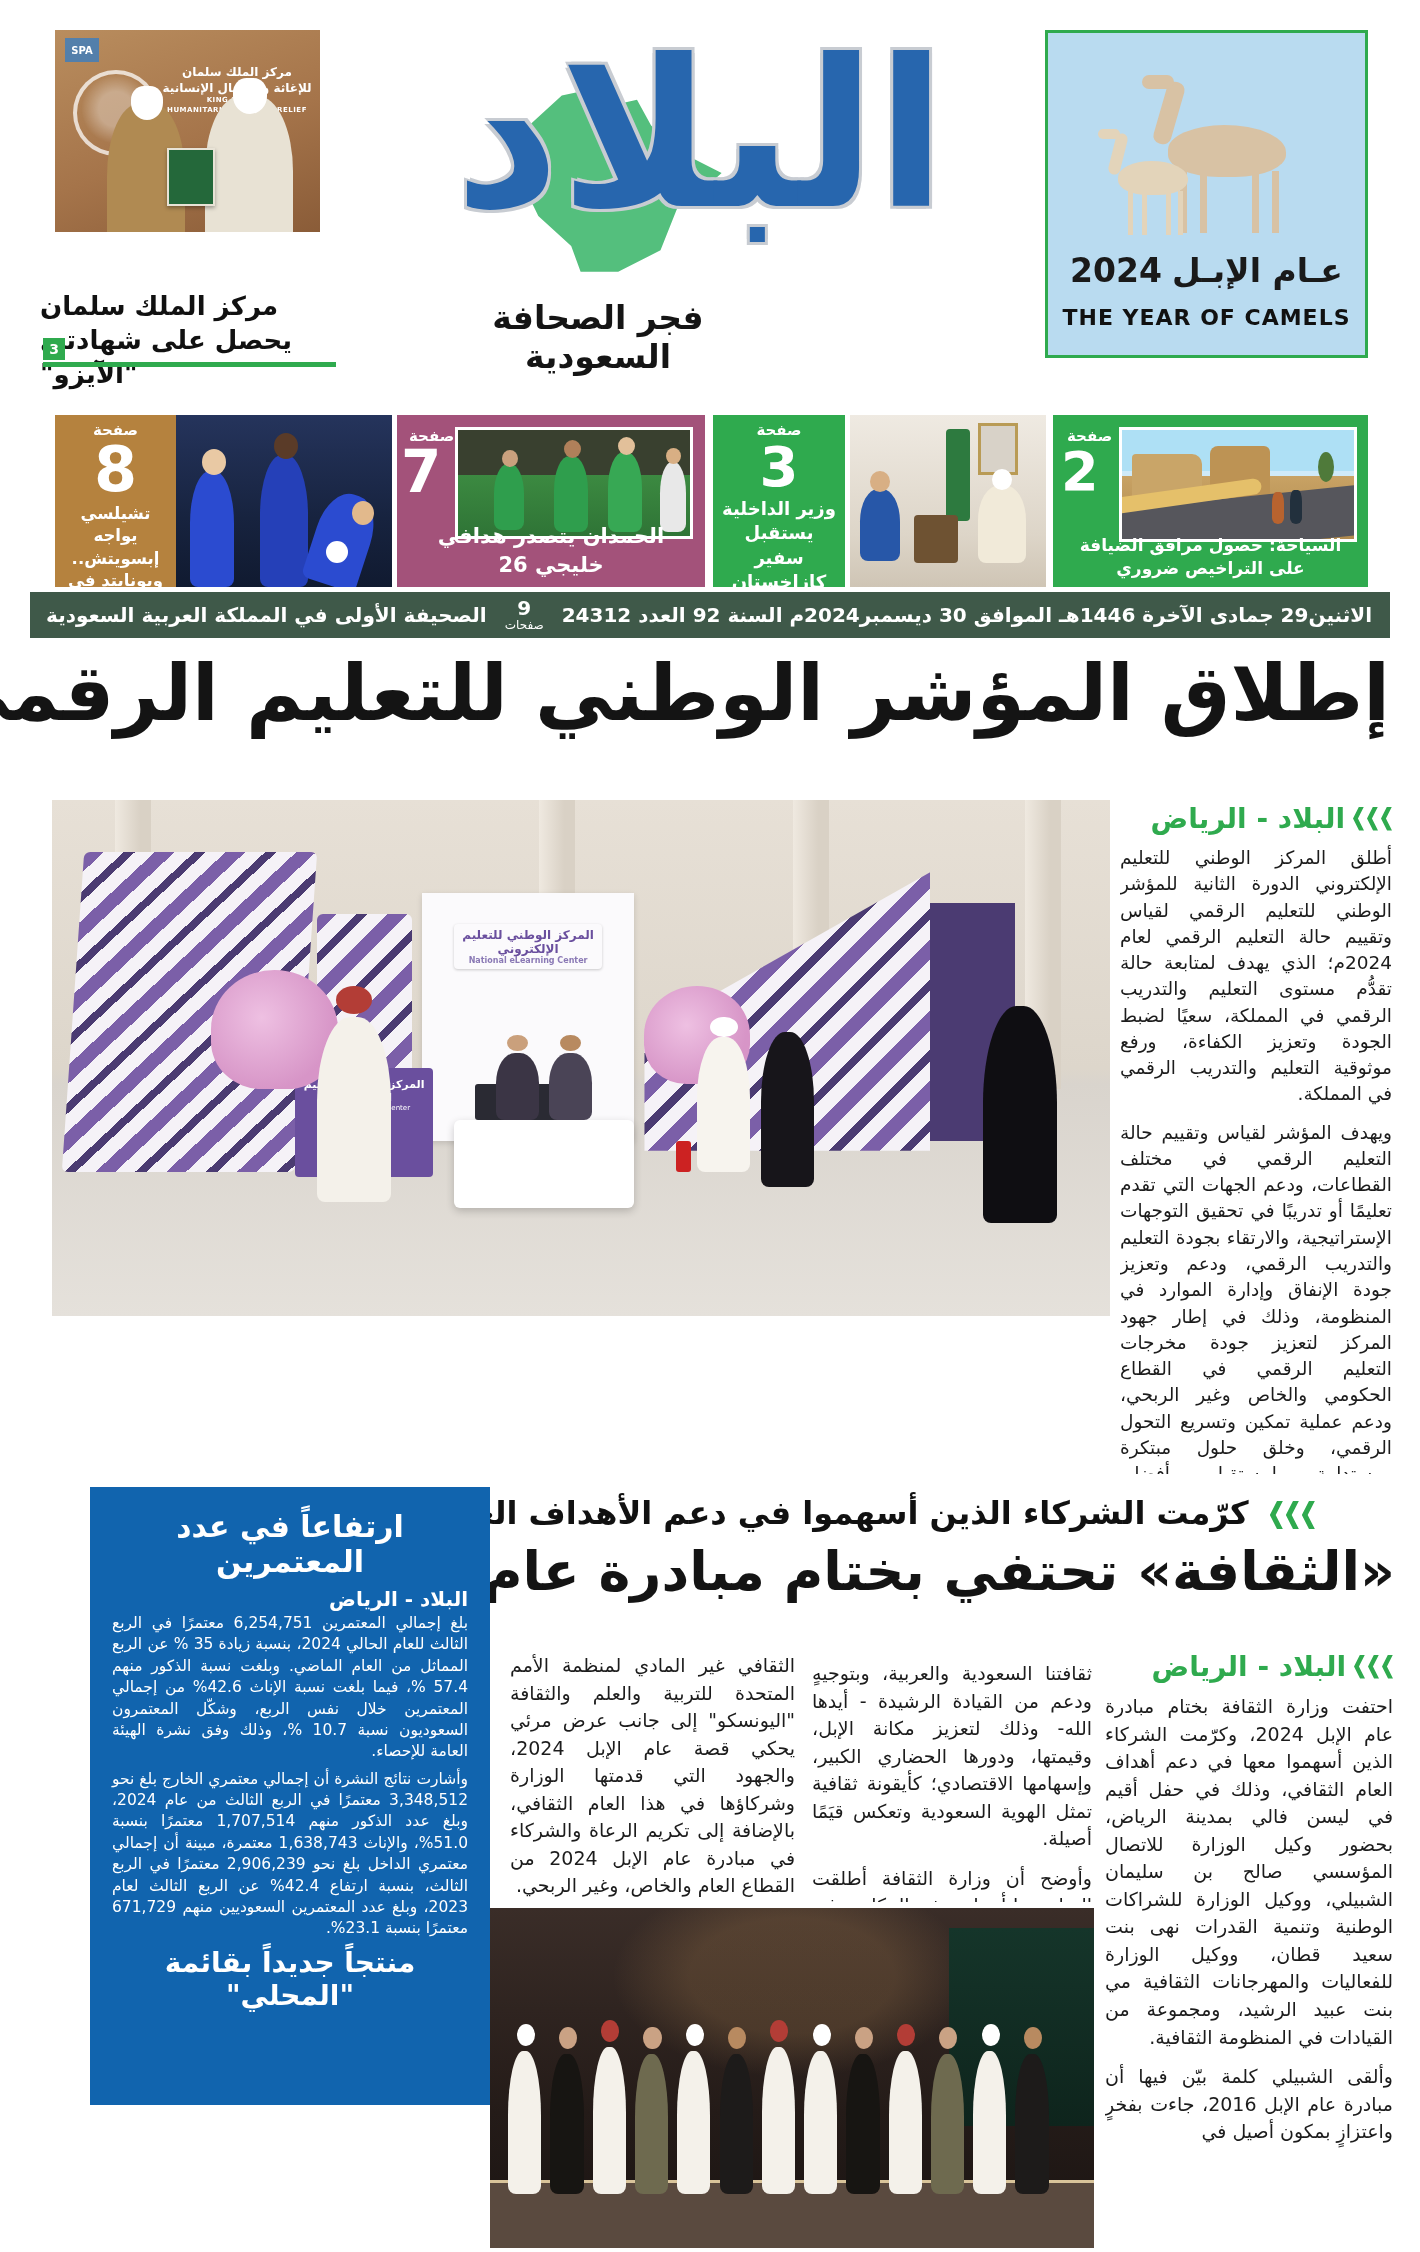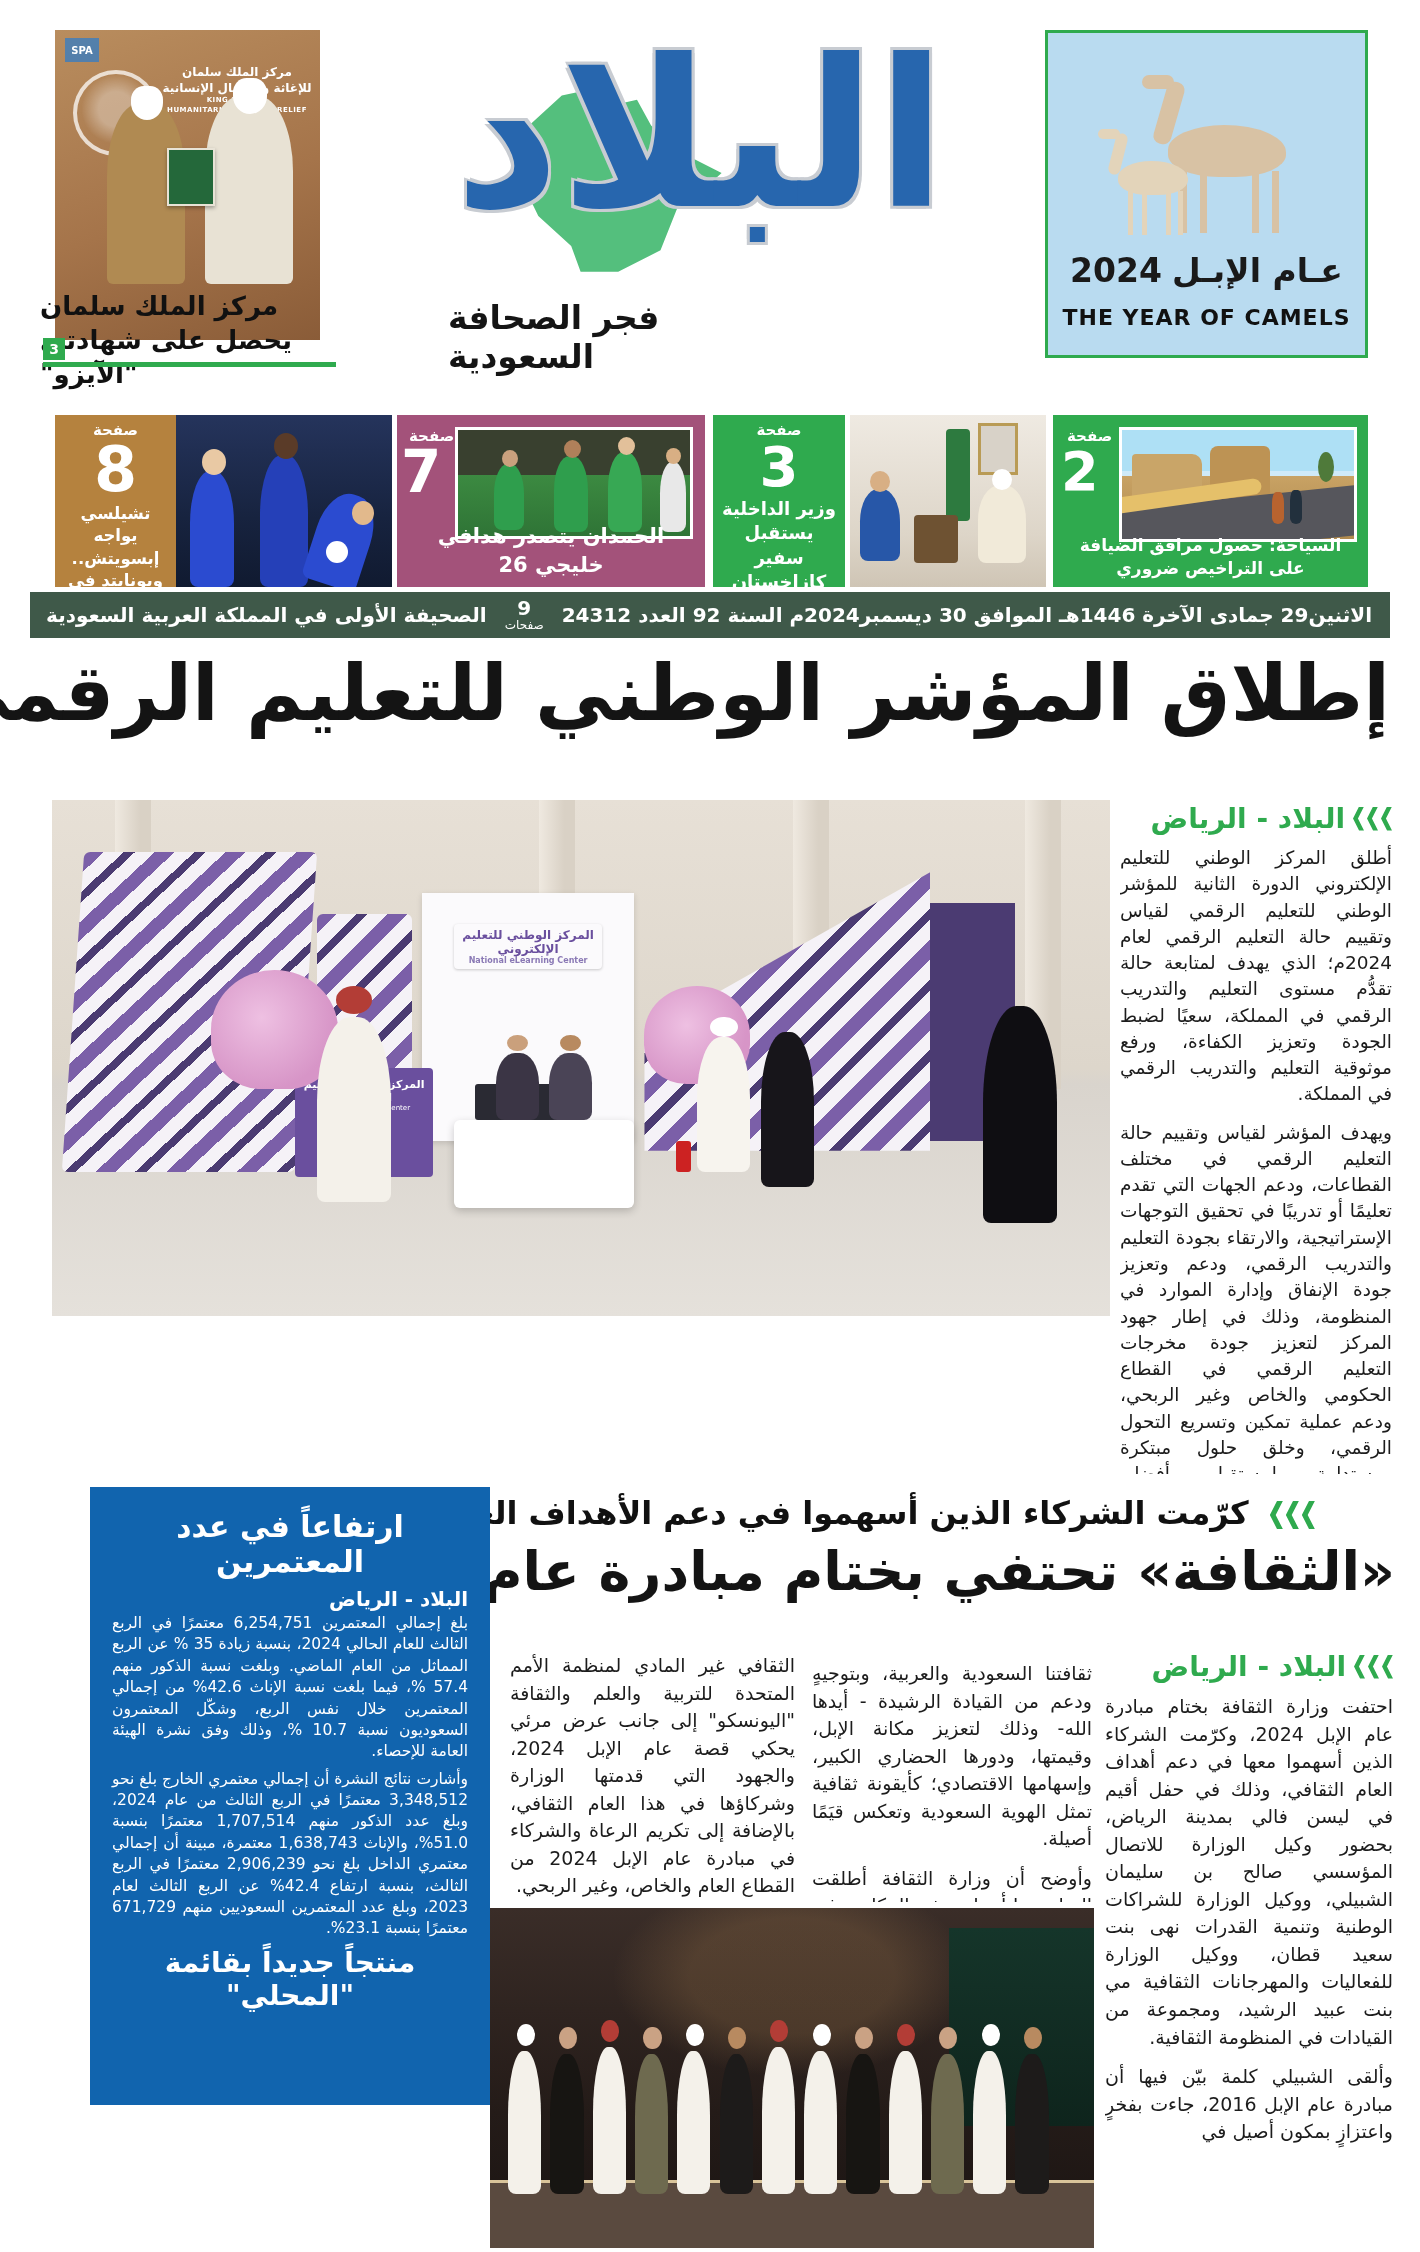--- a/index.html
+++ b/index.html
@@ -9,7 +9,7 @@
   .abs { position:absolute; }
 
   
-  .ks-photo { left:55px; top:30px; width:265px; height:310px; overflow:hidden;
+  .ks-photo { left:55px; top:30px; width:265px; height:202px; overflow:hidden;
               background:linear-gradient(160deg,#b98d5e 0%,#a5744a 55%,#8a5c38 100%); }
   .spa { left:10px; top:8px; width:34px; height:24px; background:#3b7dbfcc; color:#fff;
          font-size:10px; font-weight:bold; display:flex; align-items:center; justify-content:center; }

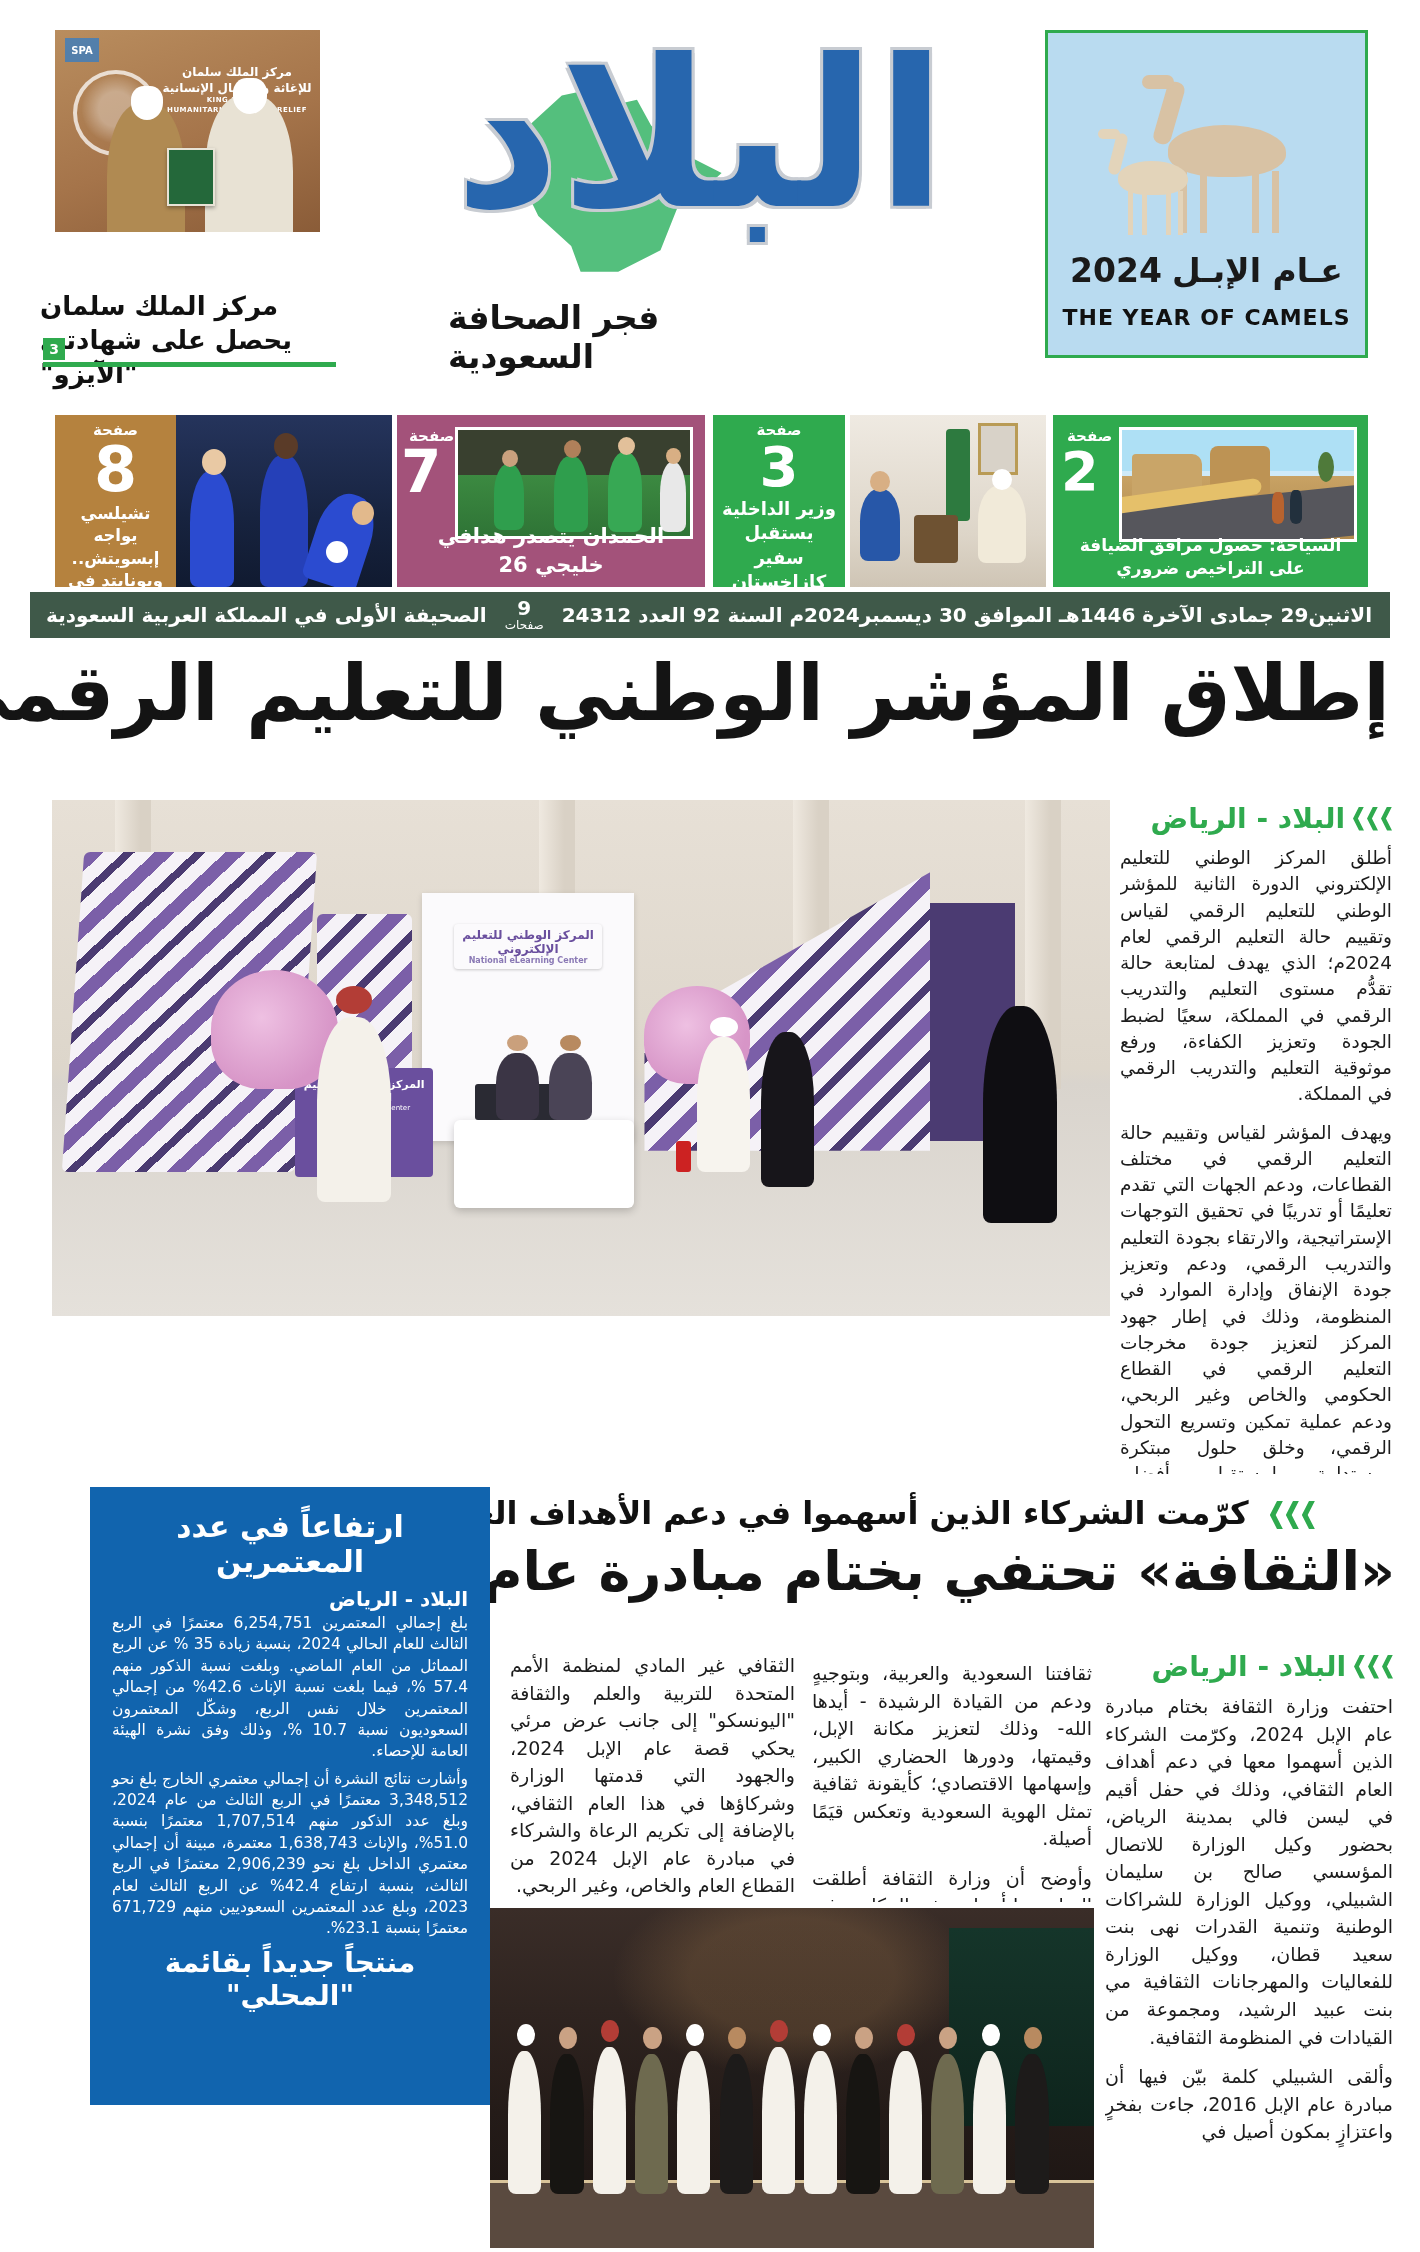--- a/index.html
+++ b/index.html
@@ -32,7 +32,7 @@
   .logotitle { position:absolute; left:0; top:-14px; width:585px; text-align:center; font-size:205px;
                font-weight:bold; color:#2766ae; line-height:1.2;
                text-shadow:3px 3px 0 #c8ccd2,-3px -3px 0 #c8ccd2,3px -3px 0 #c8ccd2,-3px 3px 0 #c8ccd2; }
-  .tagline { position:absolute; left:40px; top:272px; width:300px; text-align:left;
+  .tagline { position:absolute; left:40px; top:272px; width:300px; text-align:center;
              font-size:33px; font-weight:bold; color:#151515; }
 
   .camelbox { left:1045px; top:30px; width:323px; height:328px; background:#b9dbf0;

